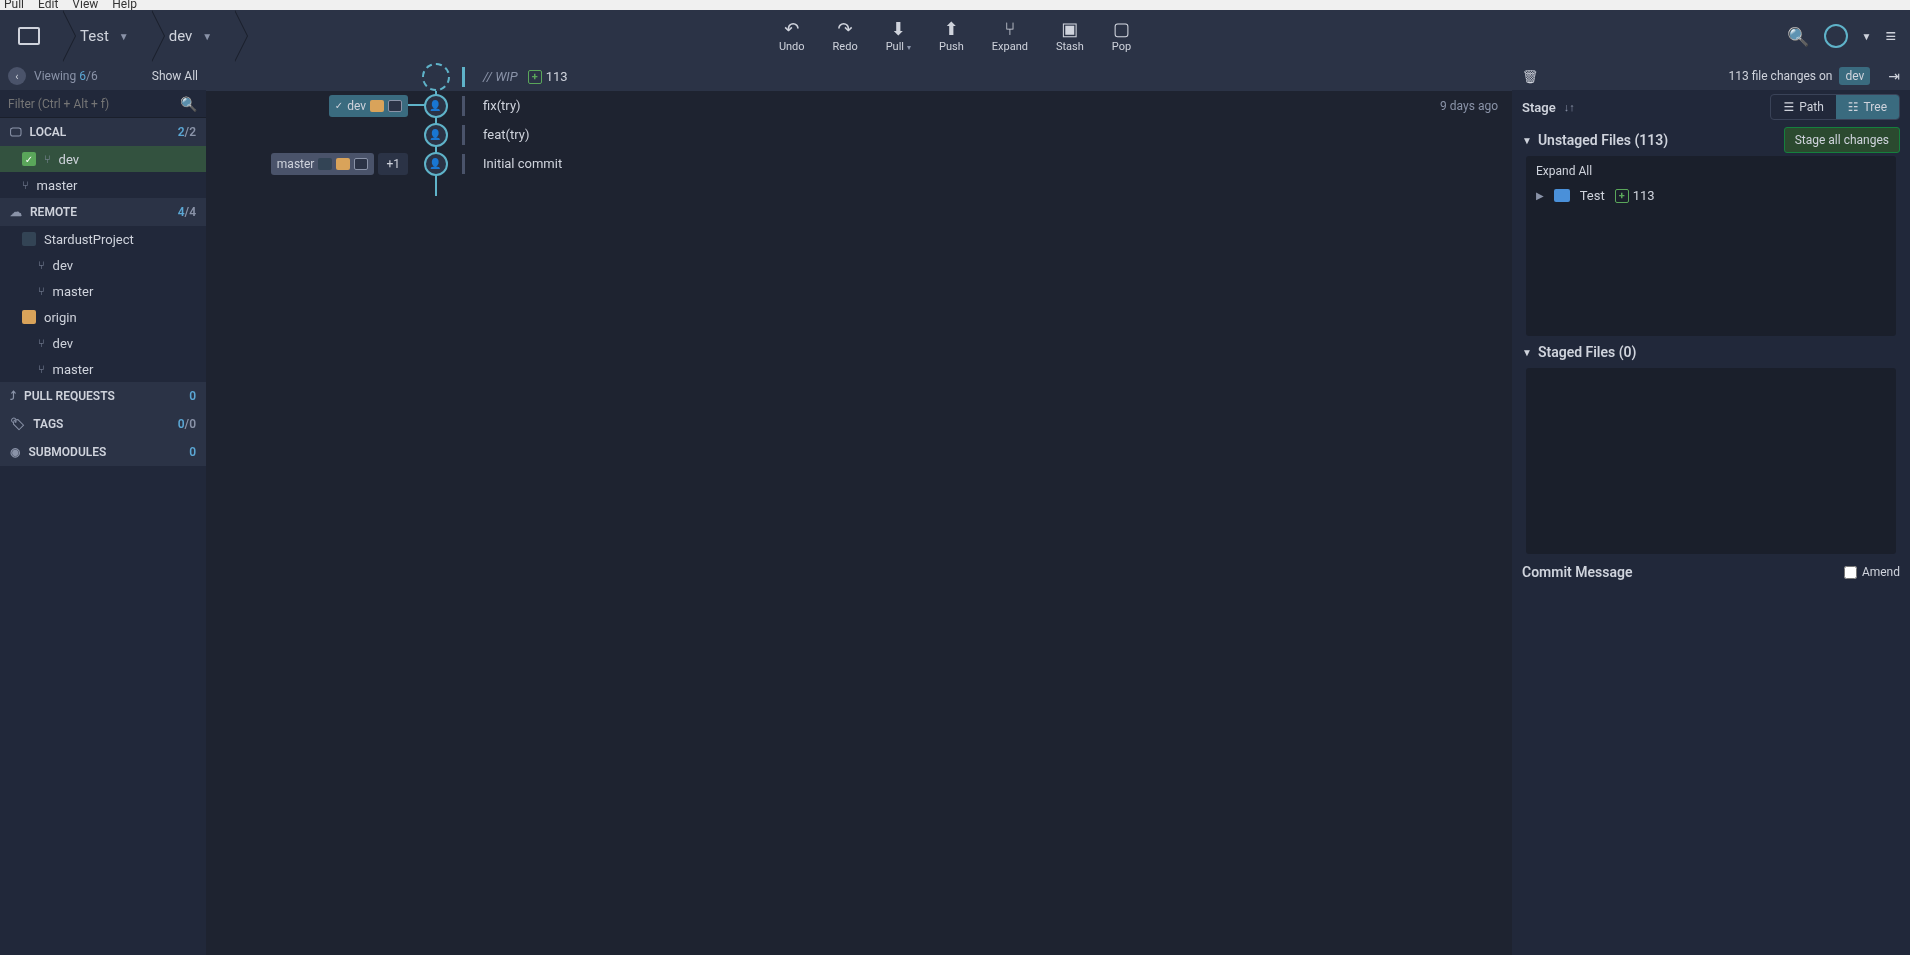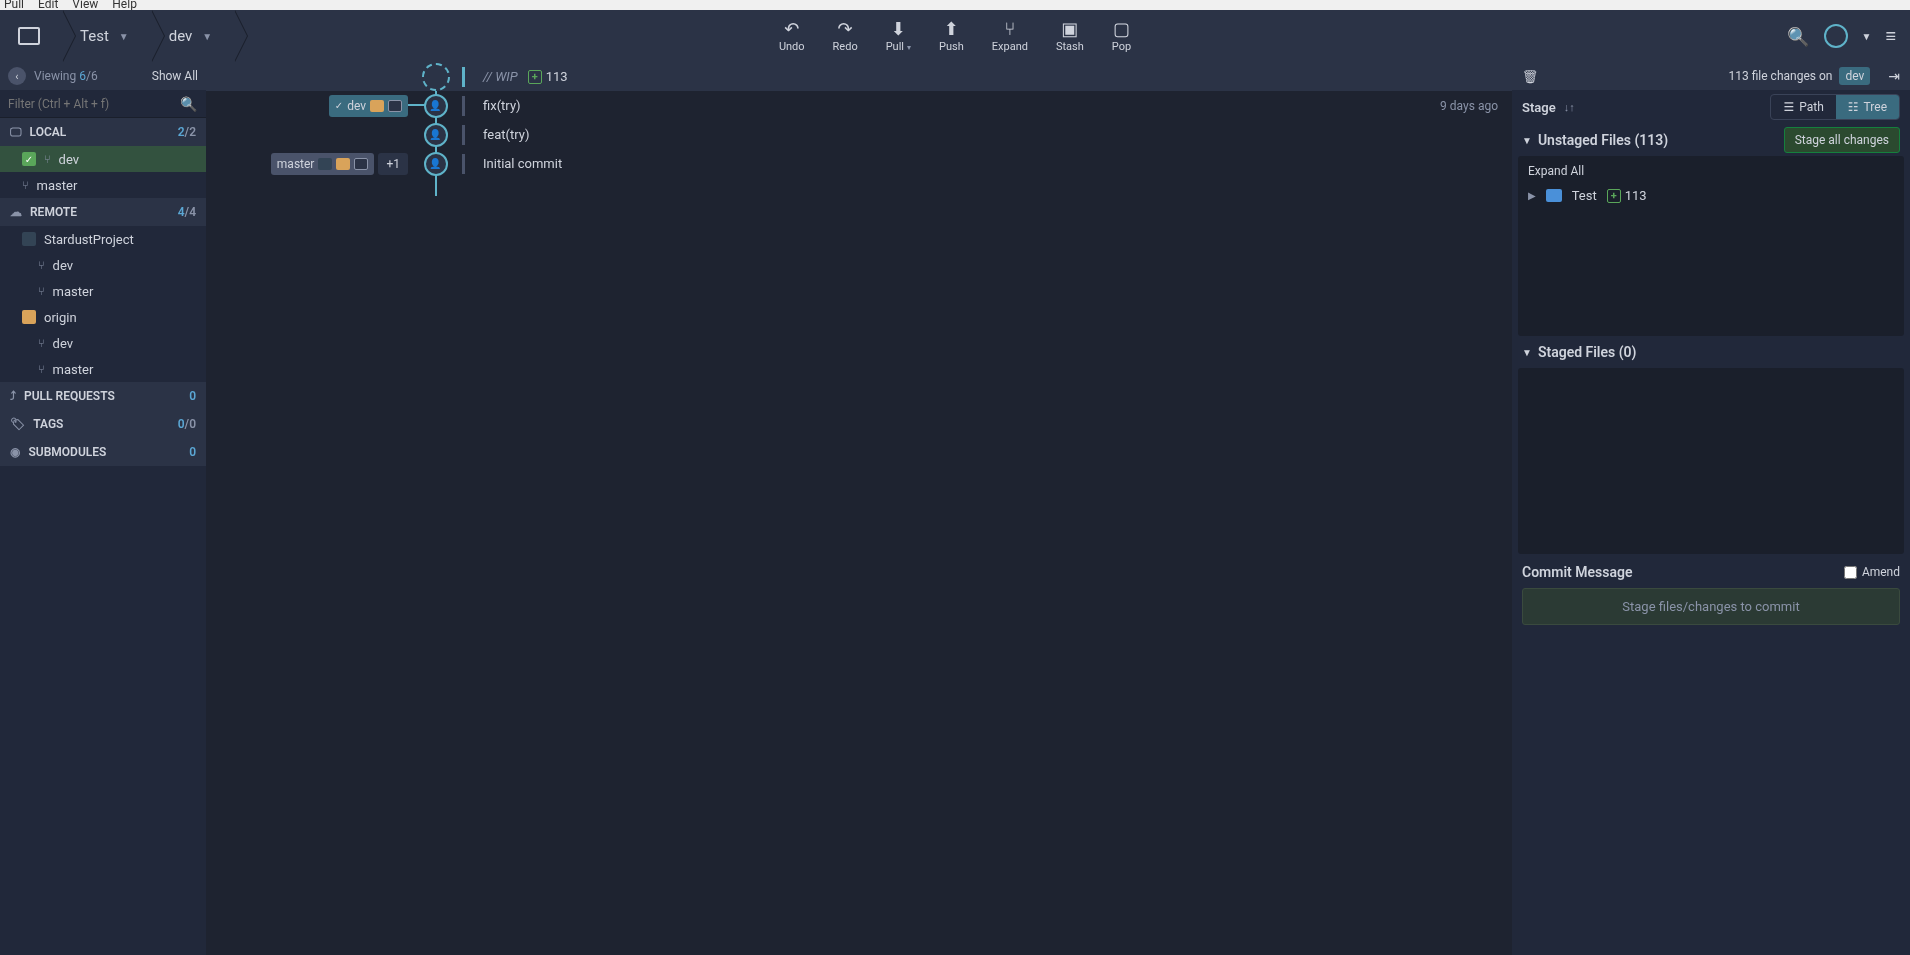--- a/index.html
+++ b/index.html
@@ -79,7 +79,7 @@
 .rp-section-hdr .caret { font-size:10px; cursor:pointer; }
 .rp-section-hdr .title { font-size:14px; font-weight:600; }
 .rp-section-hdr .stage-all { margin-left:auto; background:#2b4a2f; border:1px solid #15803d; padding:5px 10px; border-radius:3px; font-size:12px; cursor:pointer; }
-.rp-filearea { background:#1a1f2b; margin:0 6px; border-radius:3px; padding:8px 10px; }
+.rp-filearea { background:#1a1f2b; margin:0 14px; border-radius:3px; padding:8px 10px; }
 .rp-filearea.unstaged { height:180px; }
 .rp-filearea.staged { height:186px; }
 .expand-all { font-size:12px; color:#cfd3dc; cursor:pointer; margin-bottom:10px; display:block; }

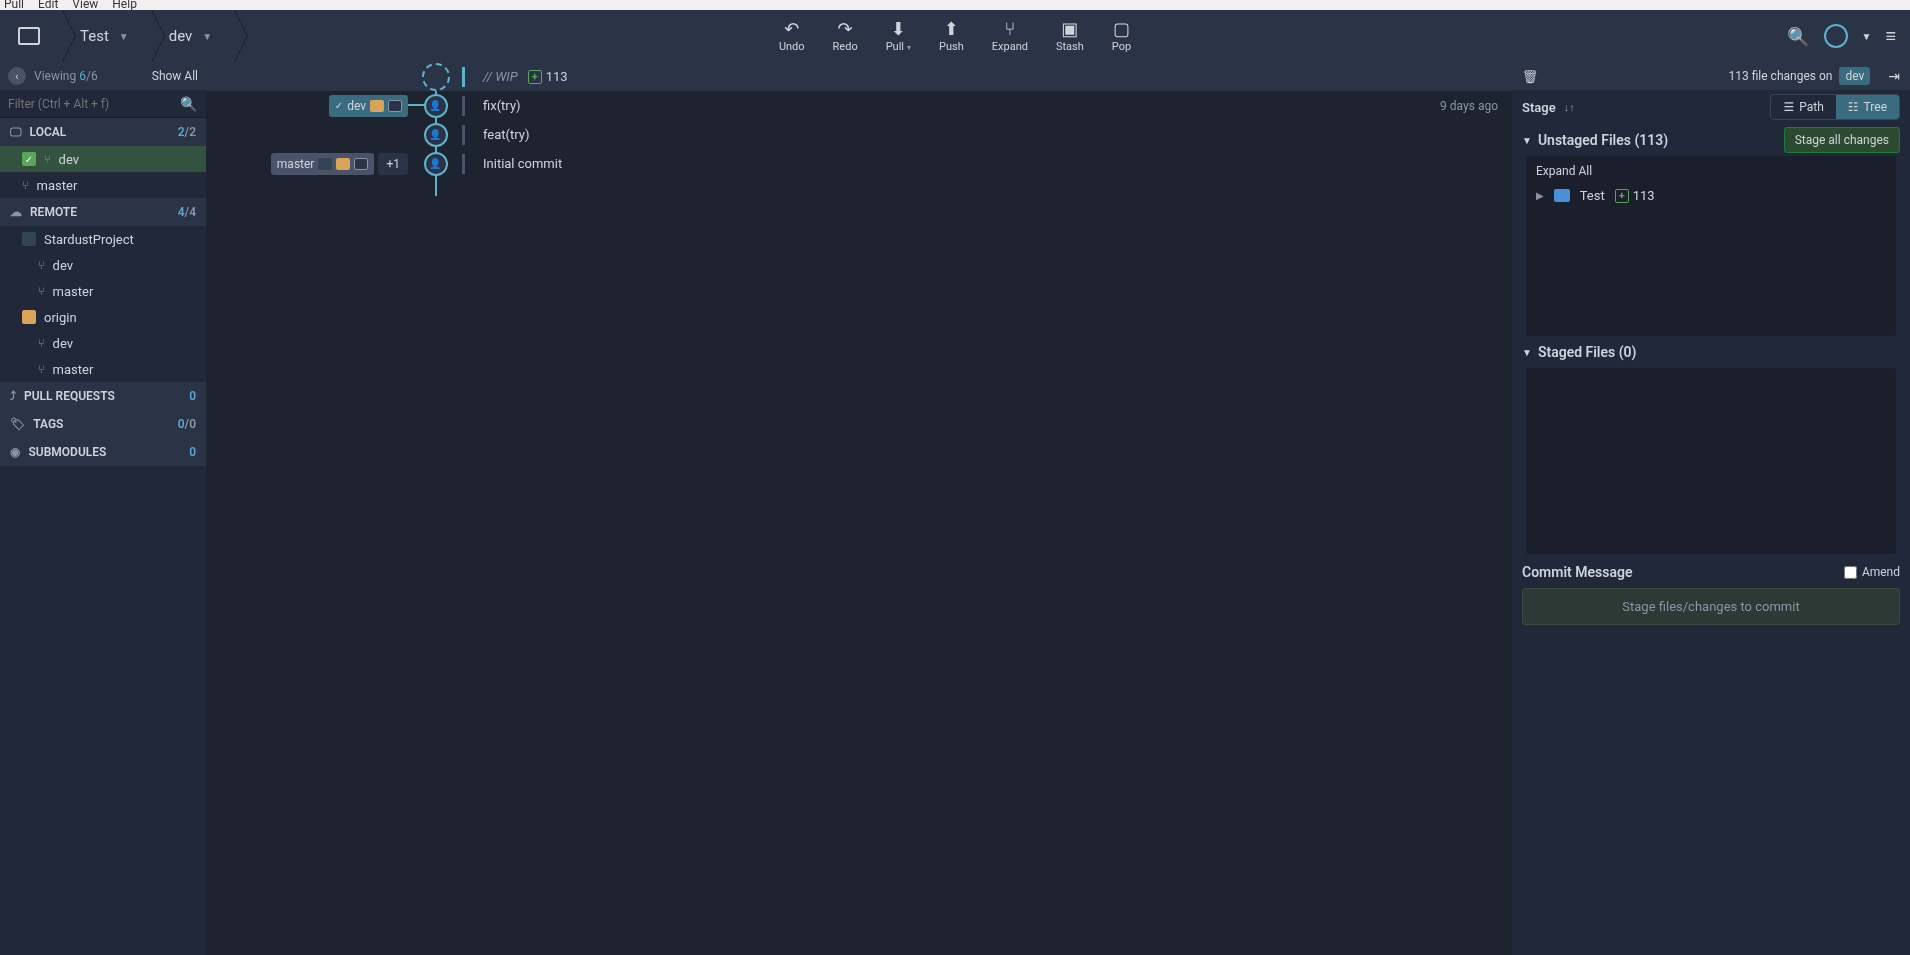--- a/index.html
+++ b/index.html
@@ -353,7 +353,6 @@
             <span>Amend</span>
           </label>
       </div>
-      <div class="commit-btn">Stage files/changes to commit</div>
     </div>
   </div>
 

